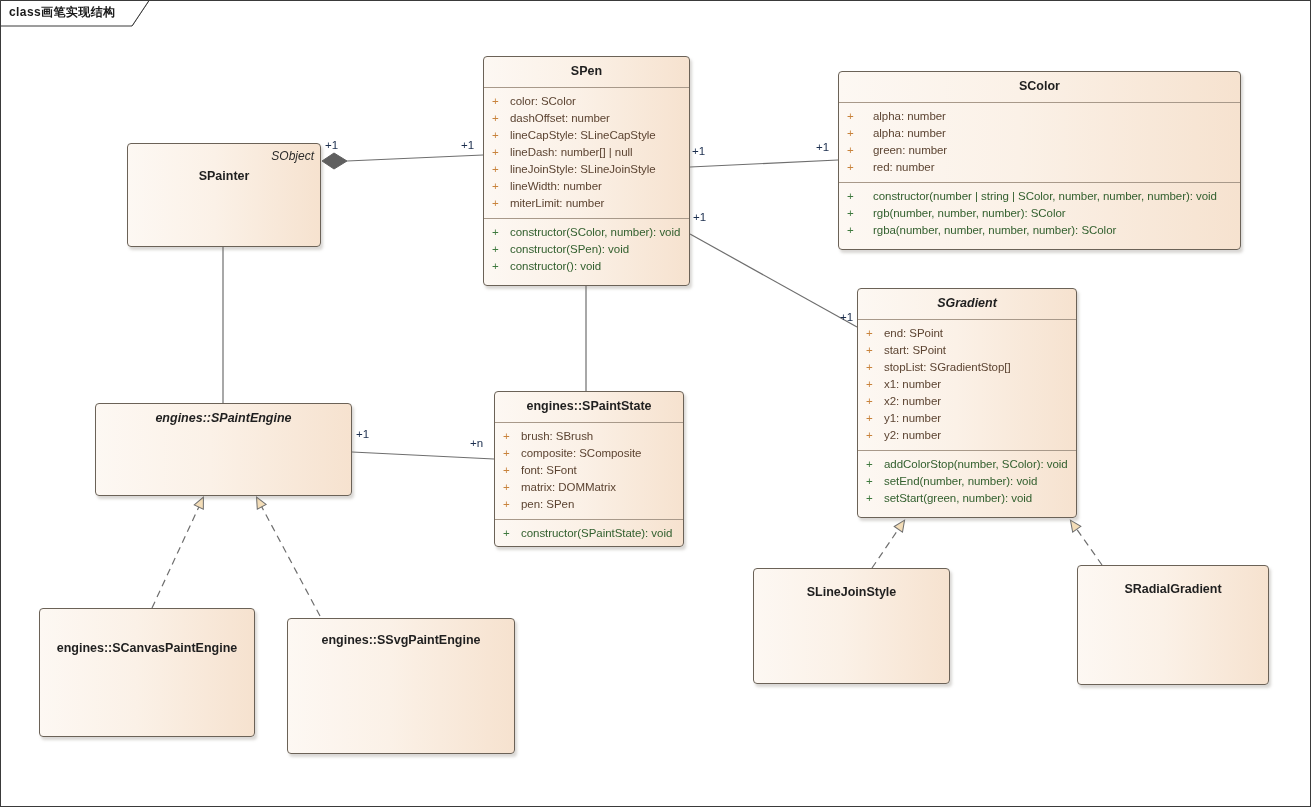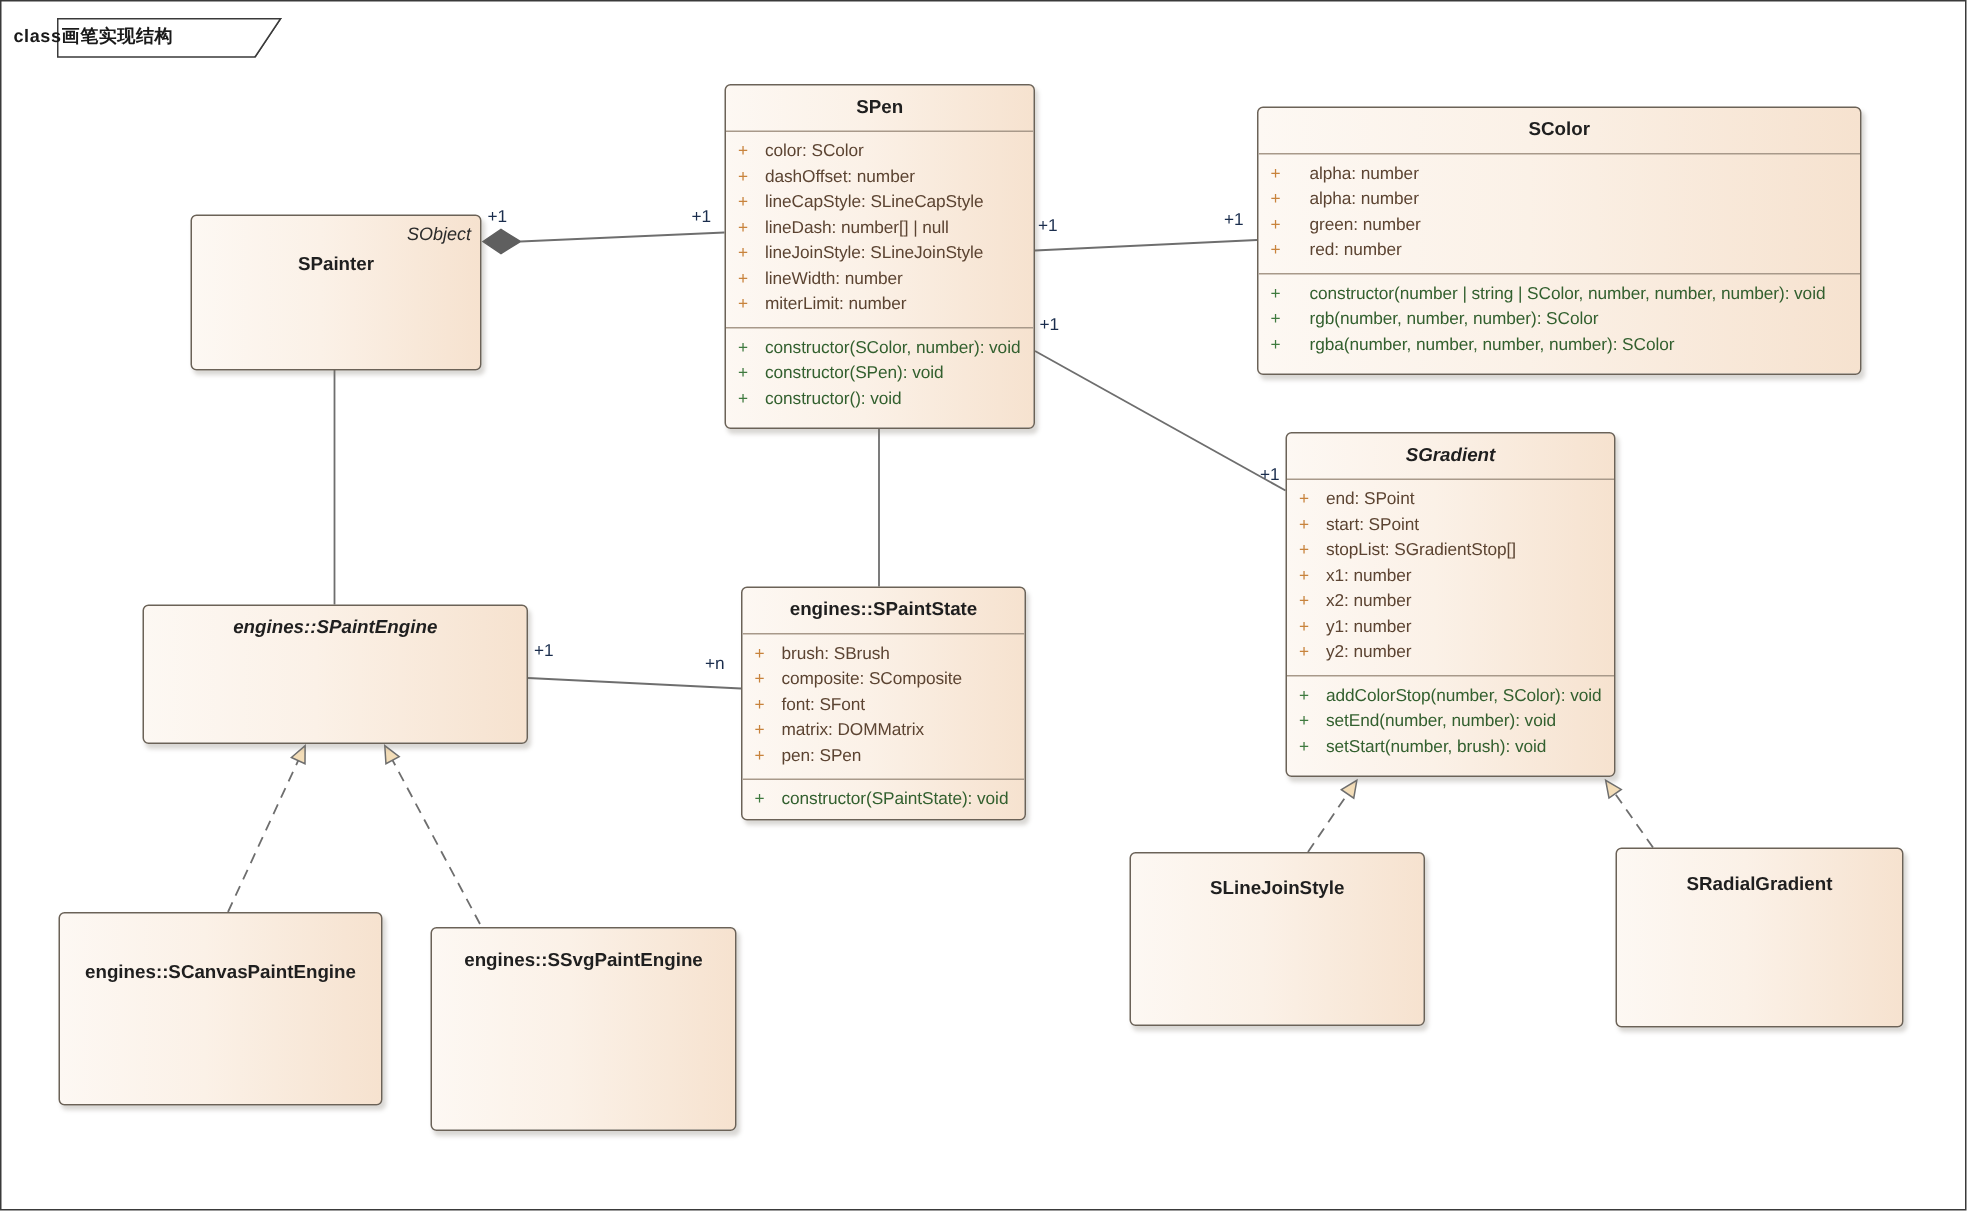--- a/index.html
+++ b/index.html
@@ -29,10 +29,9 @@
   }
   #frame-tab {
     position: absolute;
-    left: 0; top: 12px;
+    left: 0; top: 0;
     height: 26px;
     z-index: 40;
-    padding-left: 38px;
   }
   #frame-tab svg { display: block; }
   #frame-tab-label {

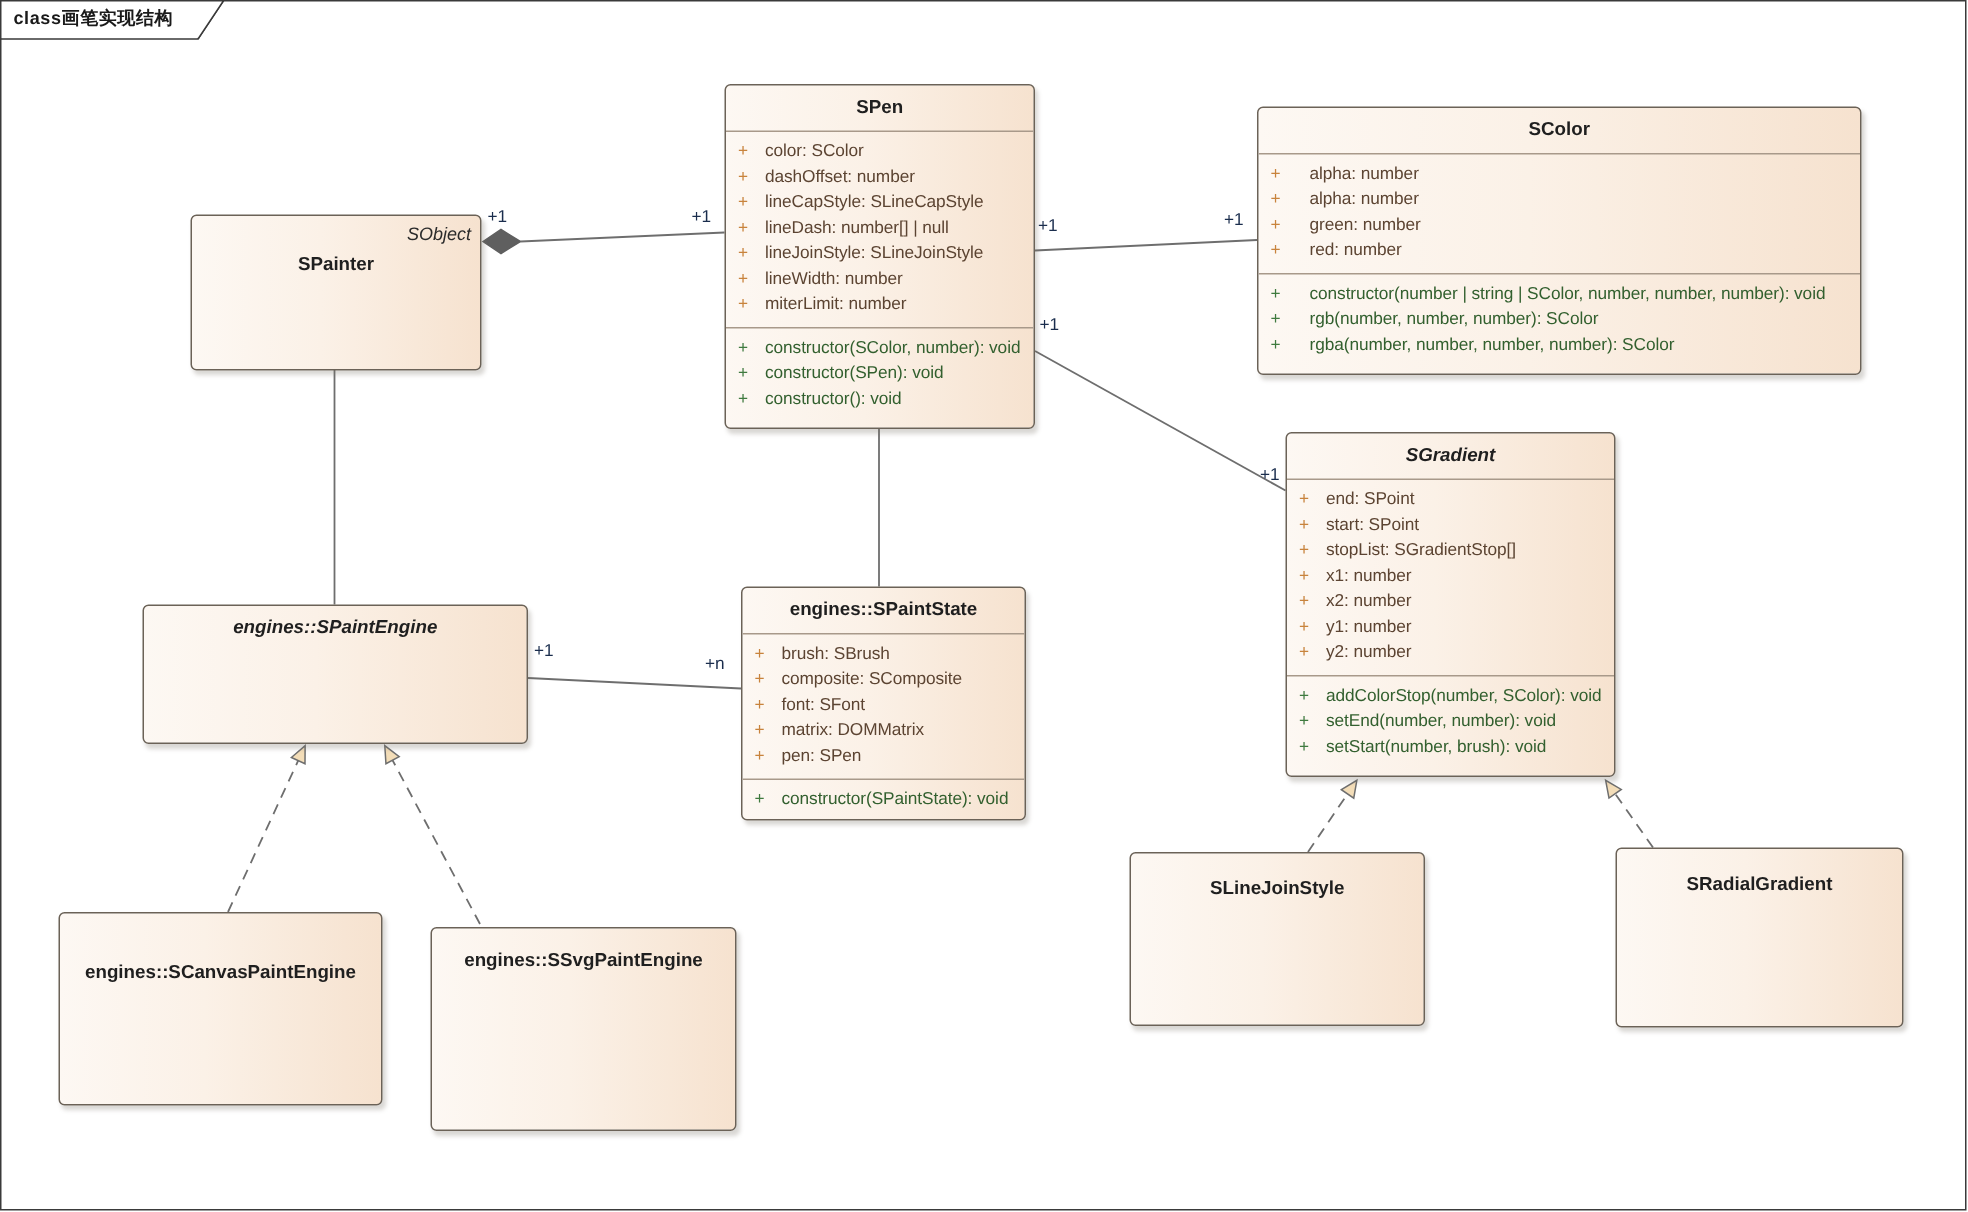--- a/index.html
+++ b/index.html
@@ -340,7 +340,7 @@
         </div>
       <div class="member">
           <span class="vis">+</span>
-          <span class="mtext">setStart(number, brush): void</span>
+          <span class="mtext">setStart(green, number): void</span>
         </div>
     </div>
   </div>

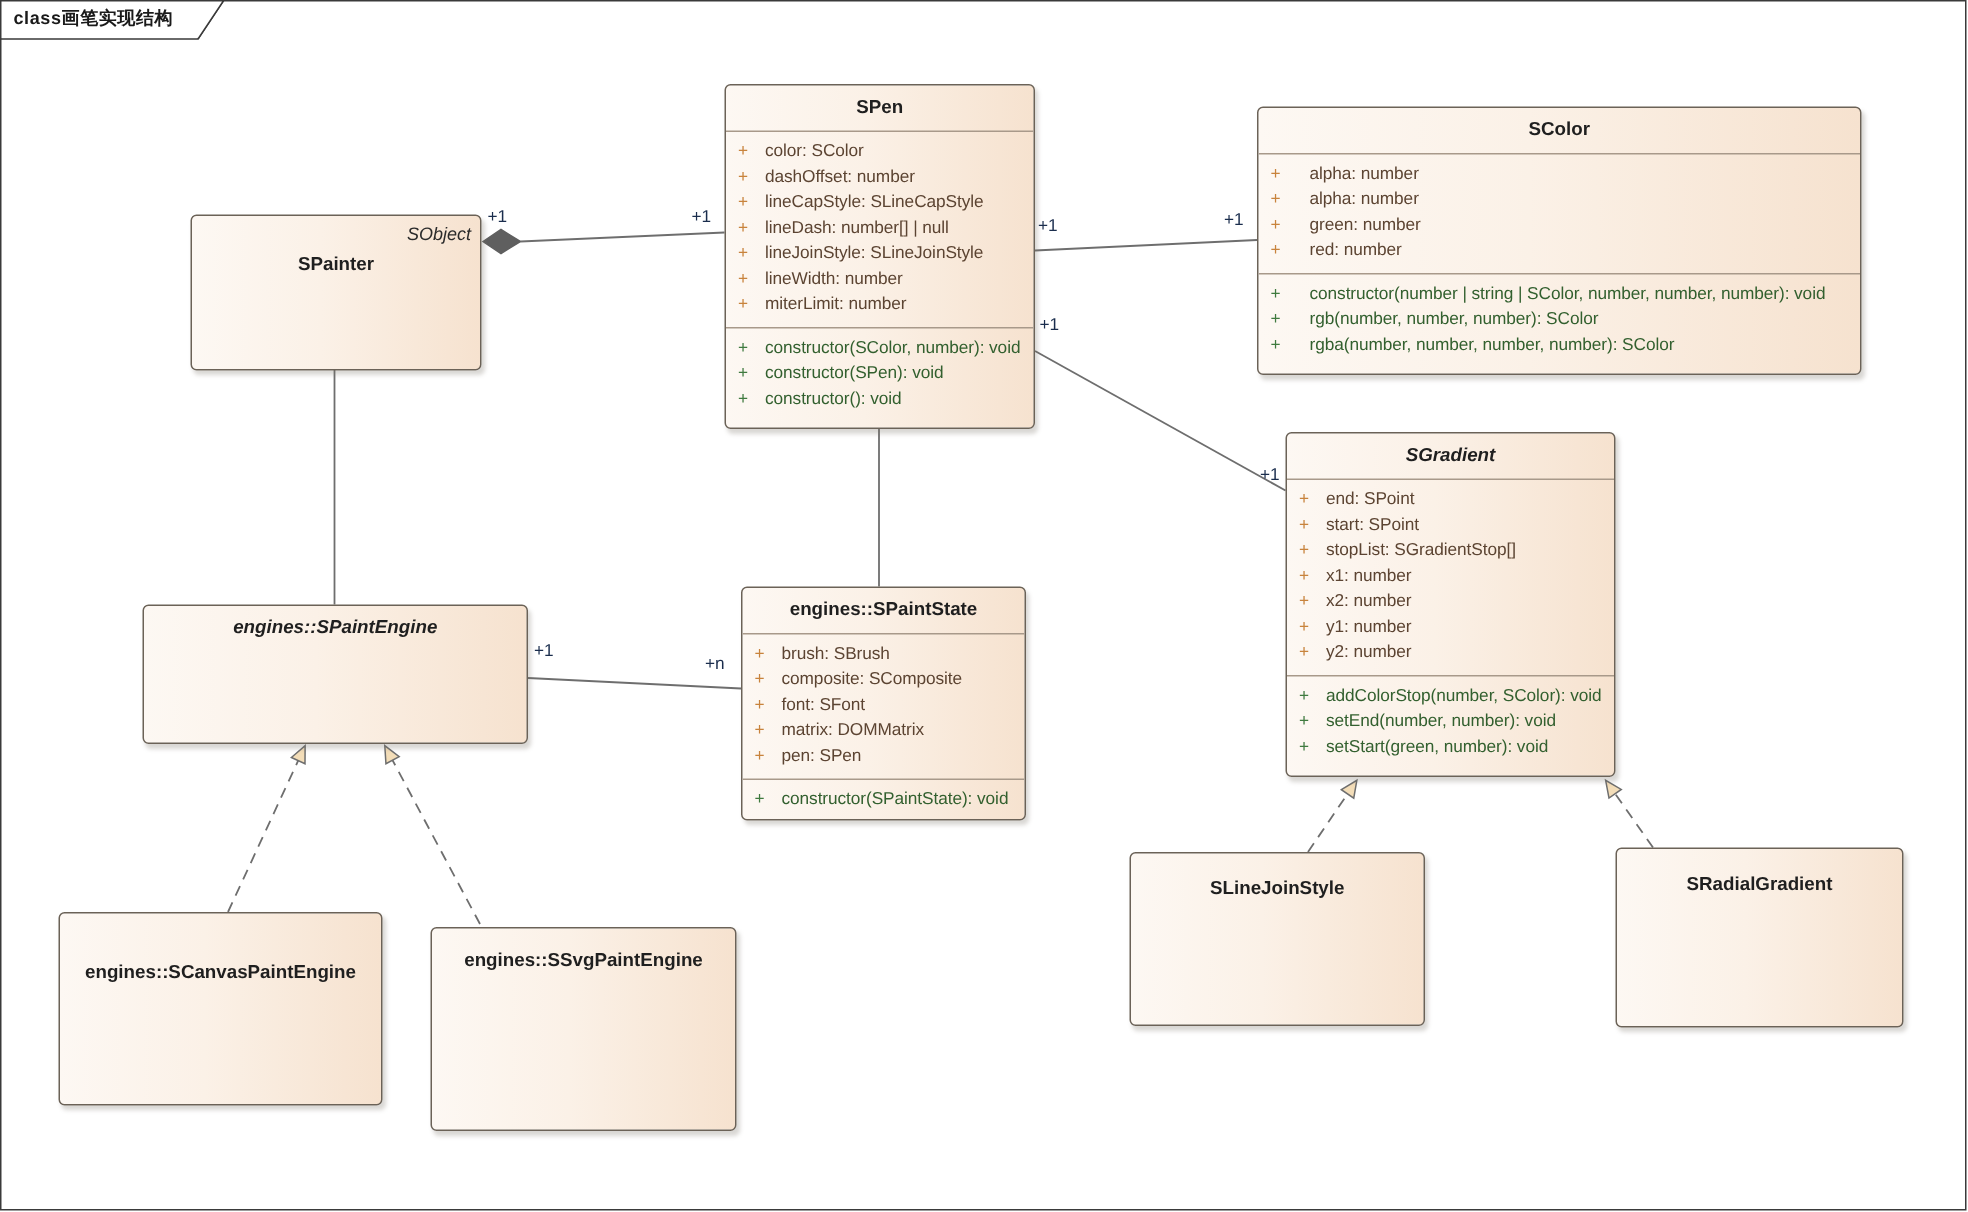--- a/index.html
+++ b/index.html
@@ -393,7 +393,7 @@
     </div>
   </div>
 
-  <div class="cls" style="left:287px; top:618px; width:204px; height:136px;">
+  <div class="cls" style="left:287px; top:618px; width:228px; height:136px;">
     <div class="cls-header" style="padding-top:14px;">
       <span>engines::SSvgPaintEngine</span>
     </div>

